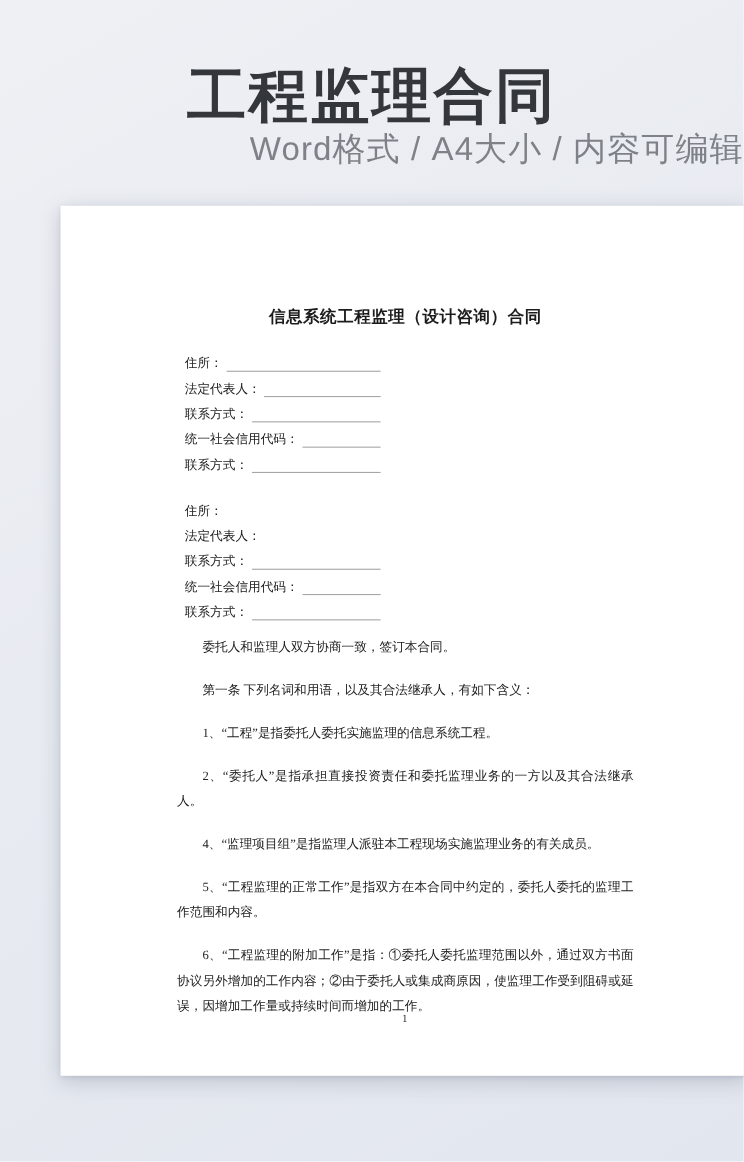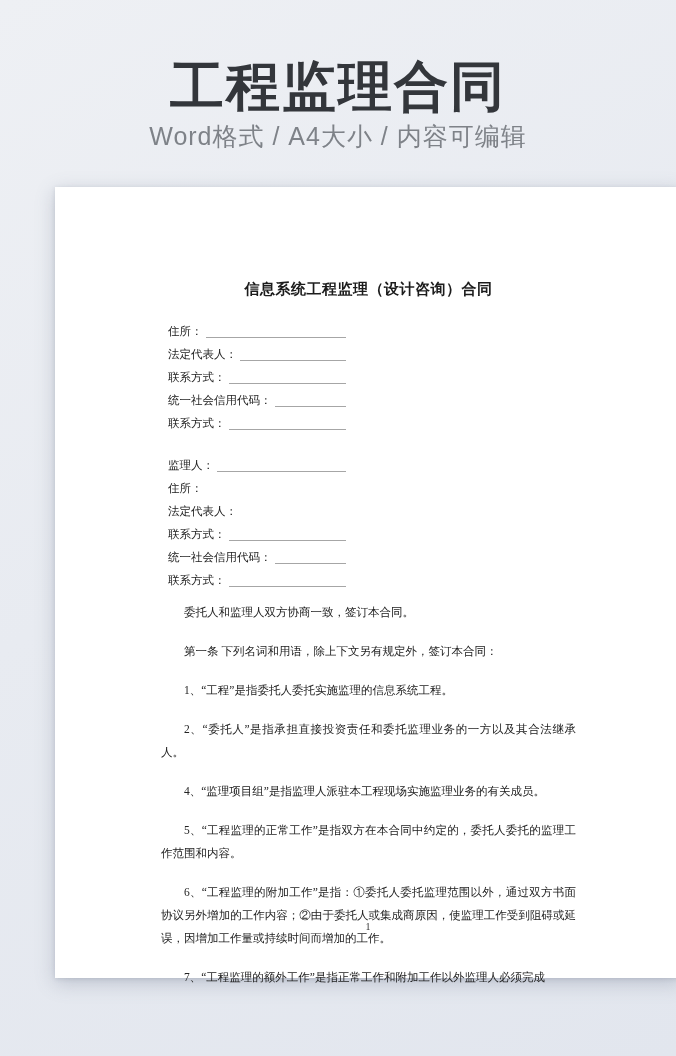--- a/index.html
+++ b/index.html
@@ -30,10 +30,11 @@
   }
   .poster-subtitle {
     margin-top: 9px;
-    font-size: 25px;
+    font-size: 30px;
     line-height: 30px;
     color: #7e8288;
     letter-spacing: 1px;
+    text-align: right;
   }
 
   

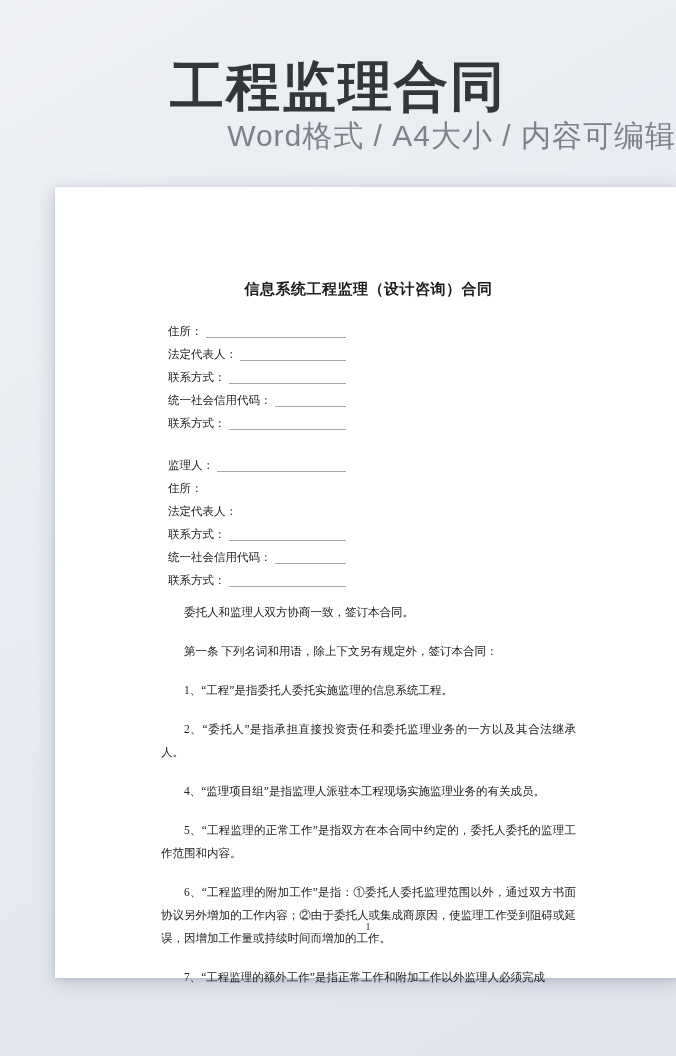--- a/index.html
+++ b/index.html
@@ -146,10 +146,6 @@
         </div>
         <div class="party-block">
           <div class="field-row">
-            <span class="field-label">监理人：</span>
-            <span class="field-line"></span>
-          </div>
-          <div class="field-row">
             <span class="field-label">住所：</span>
           </div>
           <div class="field-row">

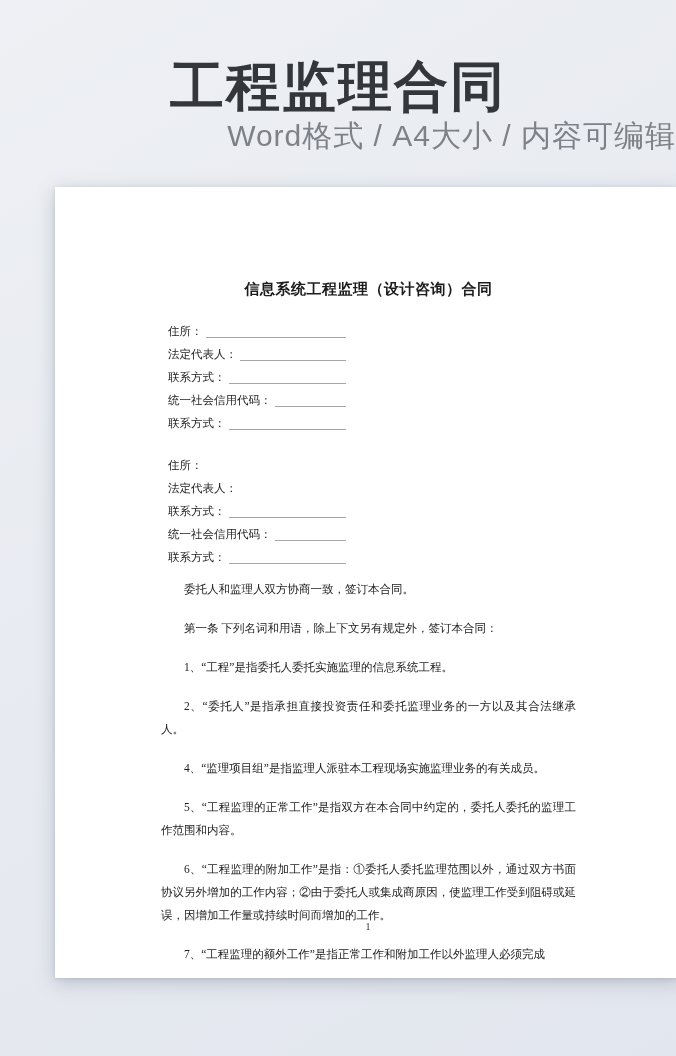--- a/index.html
+++ b/index.html
@@ -166,7 +166,7 @@
         </div>
       </div>
     <p class="para intro-para">委托人和监理人双方协商一致，签订本合同。</p>
-    <p class="para clause-heading">第一条 下列名词和用语，除上下文另有规定外，签订本合同：</p>
+    <p class="para clause-heading">第一条 下列名词和用语，以及其合法继承人，有如下含义：</p>
     <div>
         <p class="para">1、“工程”是指委托人委托实施监理的信息系统工程。</p>
         <p class="para">2、“委托人”是指承担直接投资责任和委托监理业务的一方以及其合法继承人。</p>

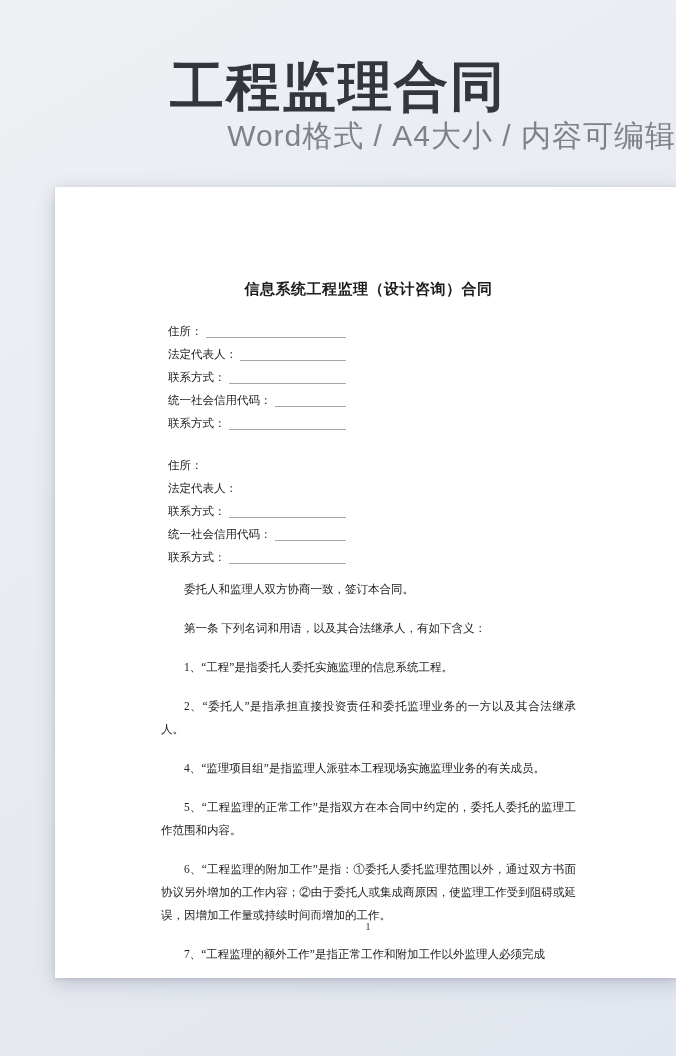--- a/index.html
+++ b/index.html
@@ -173,7 +173,6 @@
         <p class="para">4、“监理项目组”是指监理人派驻本工程现场实施监理业务的有关成员。</p>
         <p class="para">5、“工程监理的正常工作”是指双方在本合同中约定的，委托人委托的监理工作范围和内容。</p>
         <p class="para">6、“工程监理的附加工作”是指：①委托人委托监理范围以外，通过双方书面协议另外增加的工作内容；②由于委托人或集成商原因，使监理工作受到阻碍或延误，因增加工作量或持续时间而增加的工作。</p>
-        <p class="para">7、“工程监理的额外工作”是指正常工作和附加工作以外监理人必须完成</p>
       </div>
   </div>
   <div class="page-number">1</div>

